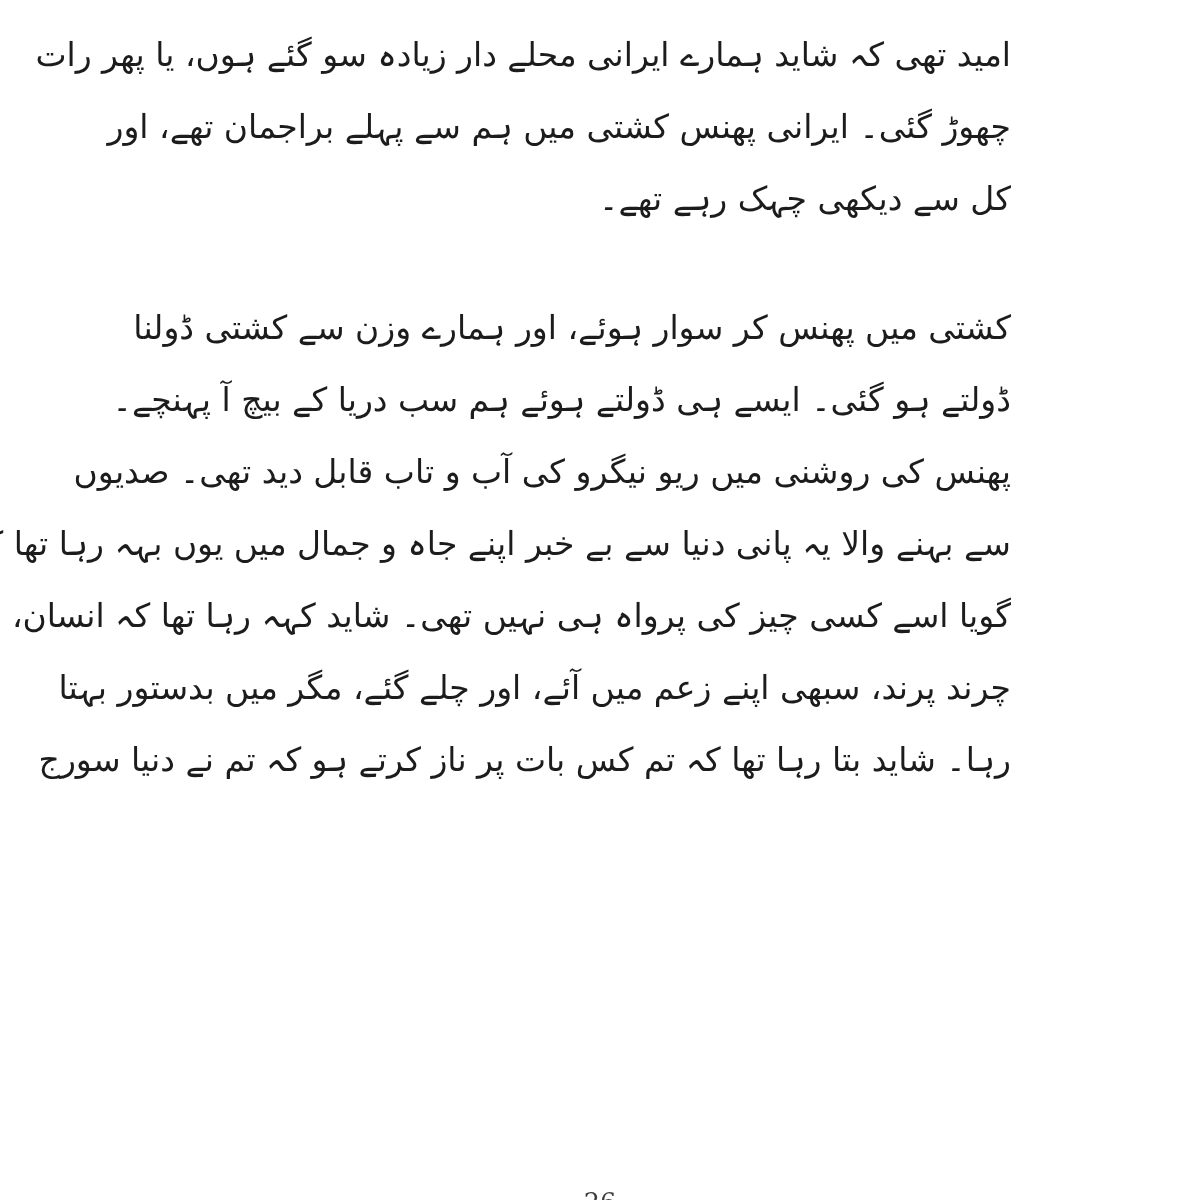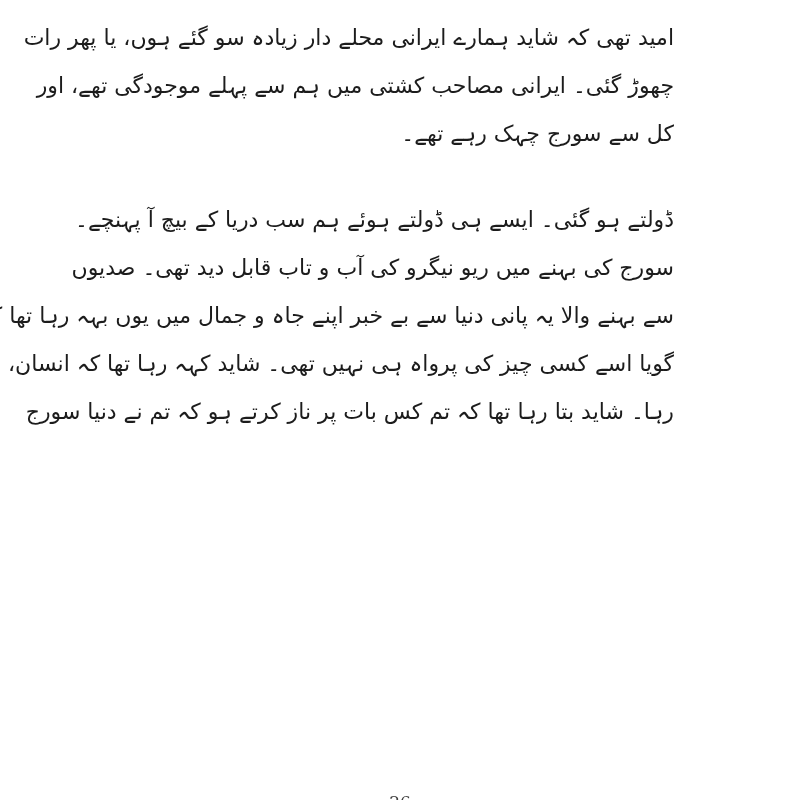--- a/index.html
+++ b/index.html
@@ -61,7 +61,7 @@
 
     <div class="paragraph">
       <div class="text-line">امید تھی کہ شاید ہمارے ایرانی محلے دار زیادہ سو گئے ہوں، یا پھر رات</div>
-      <div class="text-line">چھوڑ گئی۔ ایرانی مصاحب کشتی میں ہم سے پہلے موجودگی تھے، اور</div>
+      <div class="text-line">چھوڑ گئی۔ ایرانی پھنس کشتی میں ہم سے پہلے براجمان تھے، اور</div>
       <div class="text-line">کل سے سورج چہک رہے تھے۔</div>
     </div>
 

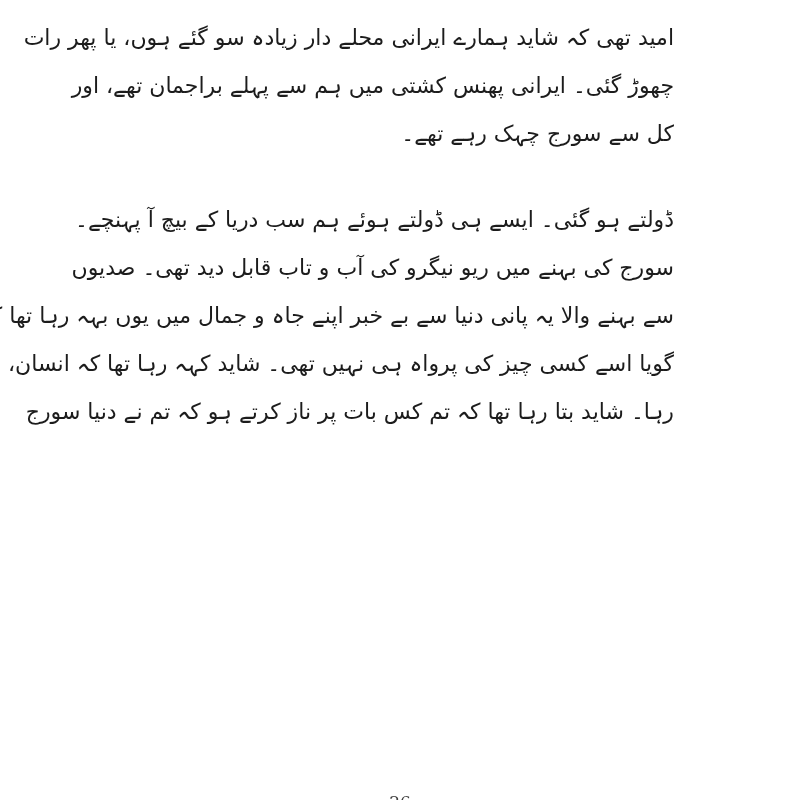--- a/index.html
+++ b/index.html
@@ -62,7 +62,7 @@
     <div class="paragraph">
       <div class="text-line">امید تھی کہ شاید ہمارے ایرانی محلے دار زیادہ سو گئے ہوں، یا پھر رات</div>
       <div class="text-line">چھوڑ گئی۔ ایرانی پھنس کشتی میں ہم سے پہلے براجمان تھے، اور</div>
-      <div class="text-line">کل سے سورج چہک رہے تھے۔</div>
+      <div class="text-line">کل سے دیکھی چہک رہے تھے۔</div>
     </div>
 
     <div class="paragraph">

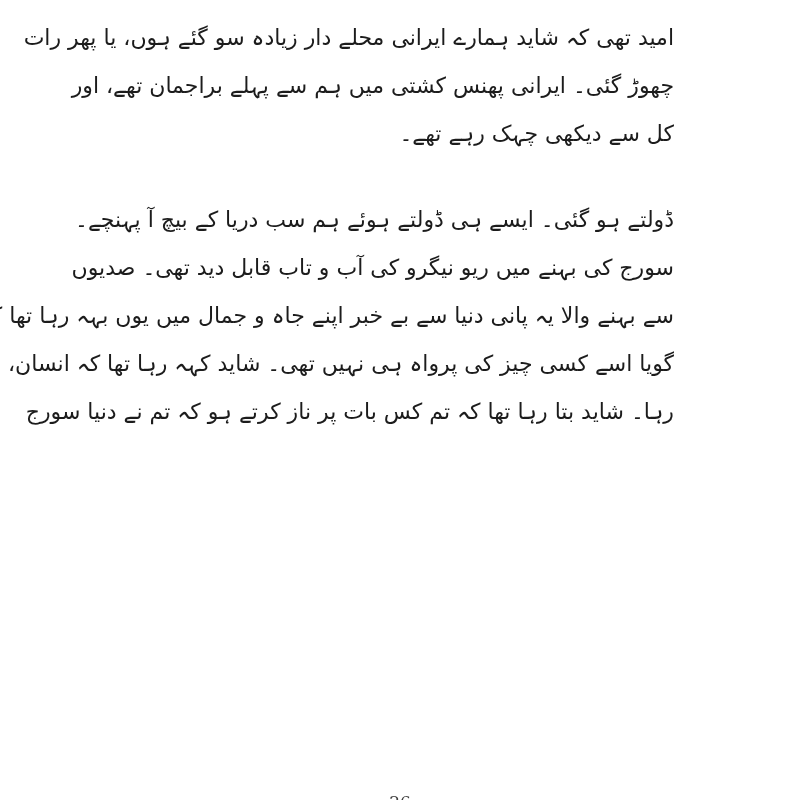--- a/index.html
+++ b/index.html
@@ -66,6 +66,7 @@
     </div>
 
     <div class="paragraph">
+      <div class="text-line">کشتی میں پھنس کر سوار ہوئے، اور ہمارے وزن سے کشتی ڈولنا</div>
       <div class="text-line">ڈولتے ہو گئی۔ ایسے ہی ڈولتے ہوئے ہم سب دریا کے بیچ آ پہنچے۔</div>
       <div class="text-line">سورج کی بہنے میں ریو نیگرو کی آب و تاب قابل دید تھی۔ صدیوں</div>
       <div class="text-line">سے بہنے والا یہ پانی دنیا سے بے خبر اپنے جاہ و جمال میں یوں بہہ رہا تھا کہ</div>

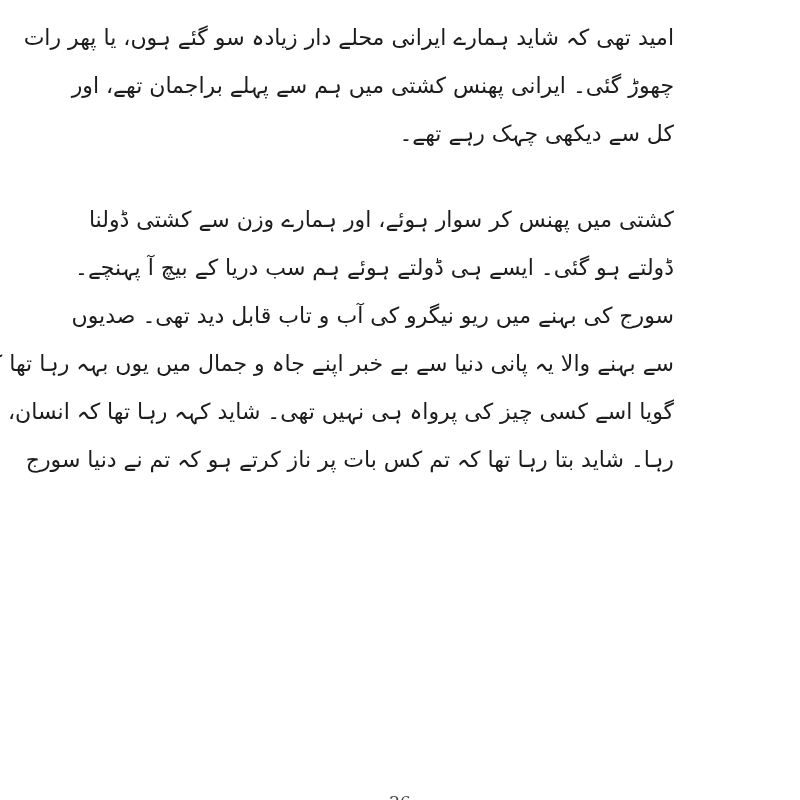--- a/index.html
+++ b/index.html
@@ -68,7 +68,7 @@
     <div class="paragraph">
       <div class="text-line">کشتی میں پھنس کر سوار ہوئے، اور ہمارے وزن سے کشتی ڈولنا</div>
       <div class="text-line">ڈولتے ہو گئی۔ ایسے ہی ڈولتے ہوئے ہم سب دریا کے بیچ آ پہنچے۔</div>
-      <div class="text-line">سورج کی بہنے میں ریو نیگرو کی آب و تاب قابل دید تھی۔ صدیوں</div>
+      <div class="text-line">پھنس کی روشنی میں ریو نیگرو کی آب و تاب قابل دید تھی۔ صدیوں</div>
       <div class="text-line">سے بہنے والا یہ پانی دنیا سے بے خبر اپنے جاہ و جمال میں یوں بہہ رہا تھا کہ</div>
       <div class="text-line">گویا اسے کسی چیز کی پرواہ ہی نہیں تھی۔ شاید کہہ رہا تھا کہ انسان، جانور،</div>
       <div class="text-line">رہا۔ شاید بتا رہا تھا کہ تم کس بات پر ناز کرتے ہو کہ تم نے دنیا سورج</div>

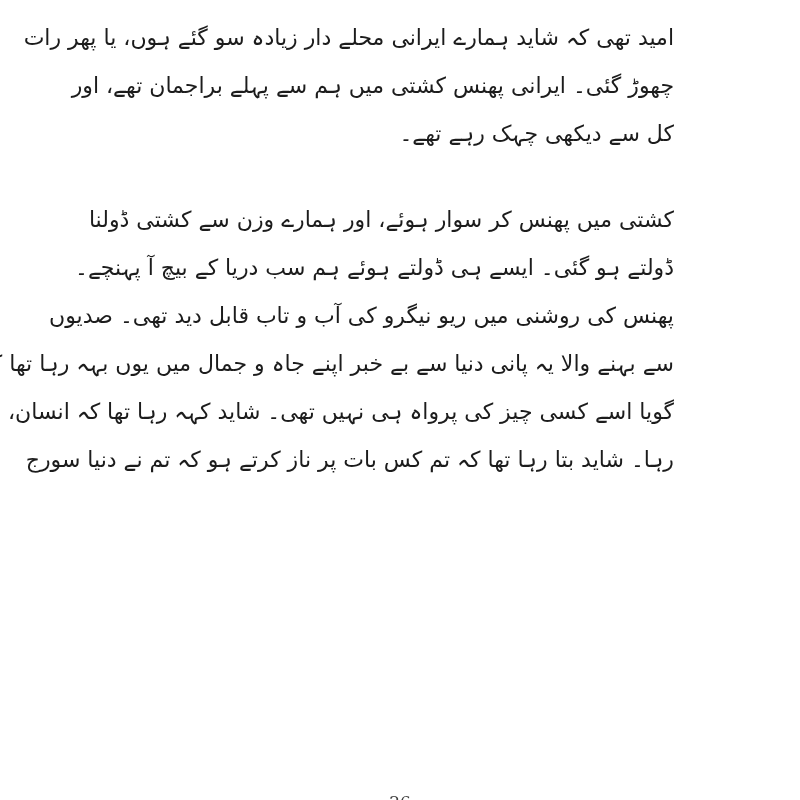--- a/index.html
+++ b/index.html
@@ -71,6 +71,7 @@
       <div class="text-line">پھنس کی روشنی میں ریو نیگرو کی آب و تاب قابل دید تھی۔ صدیوں</div>
       <div class="text-line">سے بہنے والا یہ پانی دنیا سے بے خبر اپنے جاہ و جمال میں یوں بہہ رہا تھا کہ</div>
       <div class="text-line">گویا اسے کسی چیز کی پرواہ ہی نہیں تھی۔ شاید کہہ رہا تھا کہ انسان، جانور،</div>
+      <div class="text-line">چرند پرند، سبھی اپنے زعم میں آئے، اور چلے گئے، مگر میں بدستور بہتا</div>
       <div class="text-line">رہا۔ شاید بتا رہا تھا کہ تم کس بات پر ناز کرتے ہو کہ تم نے دنیا سورج</div>
     </div>
 

